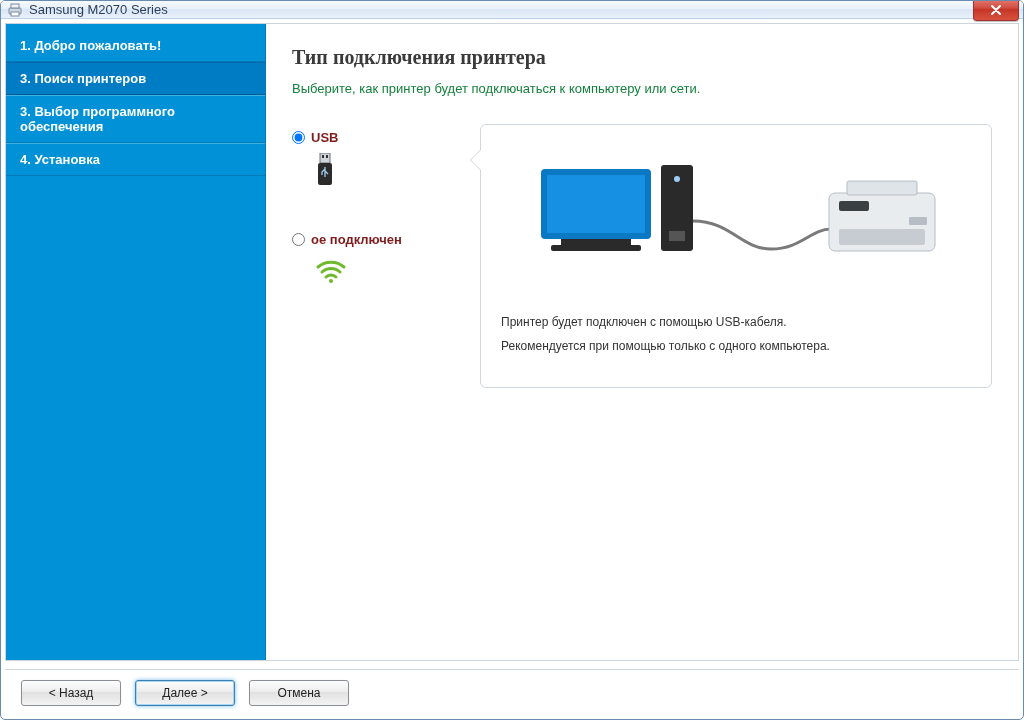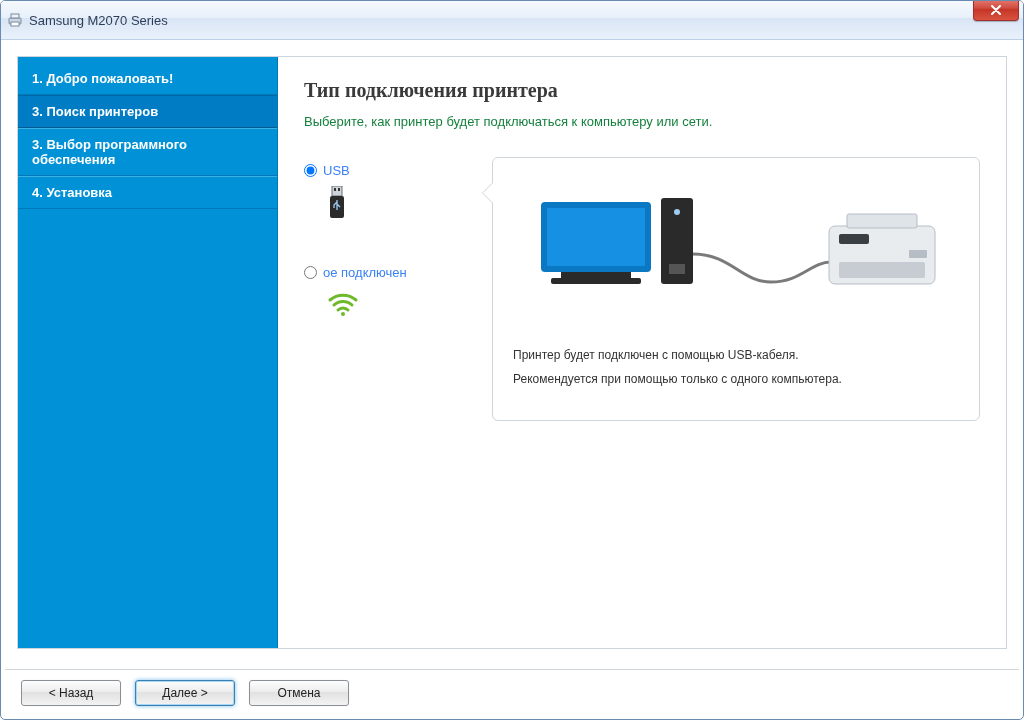--- a/index.html
+++ b/index.html
@@ -6,7 +6,7 @@
   *{box-sizing:border-box}
   .window{width:1024px;height:720px;border:1px solid #6a8bb0;border-radius:5px;overflow:hidden;display:flex;flex-direction:column;background:#fff}
   
-  .titlebar{height:39px;background:linear-gradient(#f6fafd,#e7effa 45%,#d9e5f5 46%,#e9f1fb);border-bottom:1px solid #bcd0e8;display:flex;align-items:center;padding:0 6px;position:relative}
+  .titlebar{height:18px;background:linear-gradient(#f6fafd,#e7effa 45%,#d9e5f5 46%,#e9f1fb);border-bottom:1px solid #bcd0e8;display:flex;align-items:center;padding:0 6px;position:relative}
   .titlebar .tb-icon{width:16px;height:16px;margin-right:6px}
   .titlebar .tb-title{color:#2d3e58;font-size:13px}
   .tb-btns{position:absolute;right:4px;top:-2px;display:flex}

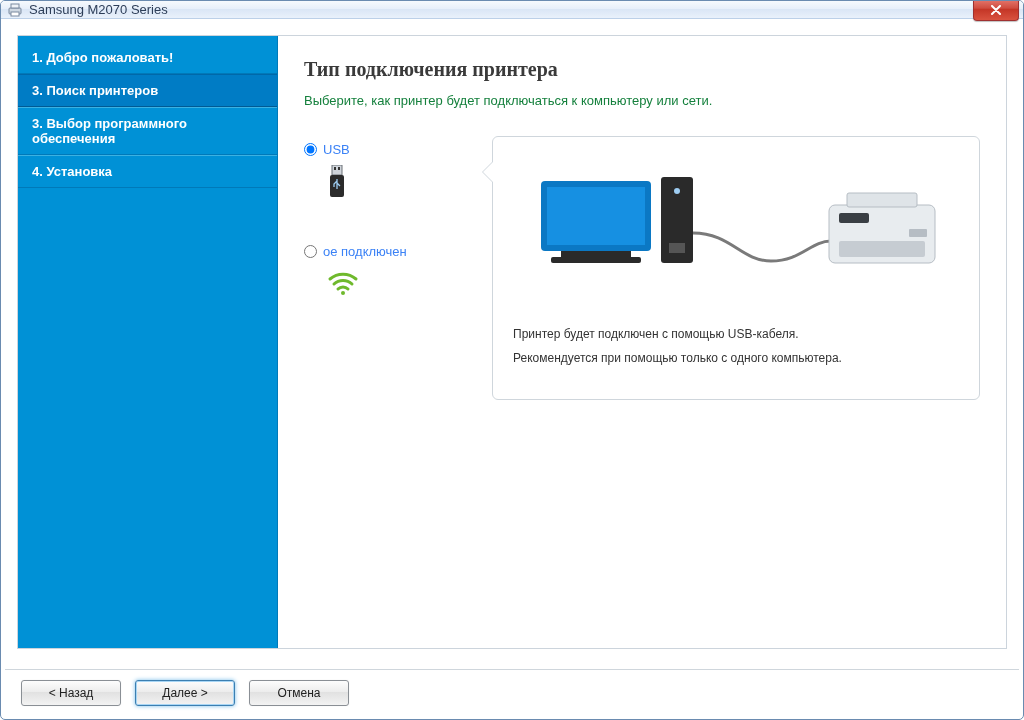--- a/index.html
+++ b/index.html
@@ -13,7 +13,7 @@
   .tb-close{width:46px;height:22px;border:1px solid #9f3030;border-top:none;border-radius:0 0 4px 4px;background:linear-gradient(#e67a70,#cf4b3e 45%,#c33425 46%,#d9523f);box-shadow:0 1px 1px rgba(0,0,0,.25);display:flex;align-items:center;justify-content:center}
   .tb-close svg{display:block}
   
-  .body{flex:1;display:flex;margin:16px;border:1px solid #ccd4dc;background:#fff}
+  .body{flex:1;display:flex;margin:4px;border:1px solid #ccd4dc;background:#fff}
   .sidebar{width:260px;background:#0091d6;border-right:1px solid #0079b9;color:#fff;padding-top:6px}
   .step{padding:8px 14px;border-top:1px solid #3cb1e2;border-bottom:1px solid #0079b9;font-size:13px;font-weight:bold}
   .step.first{border-top:none}

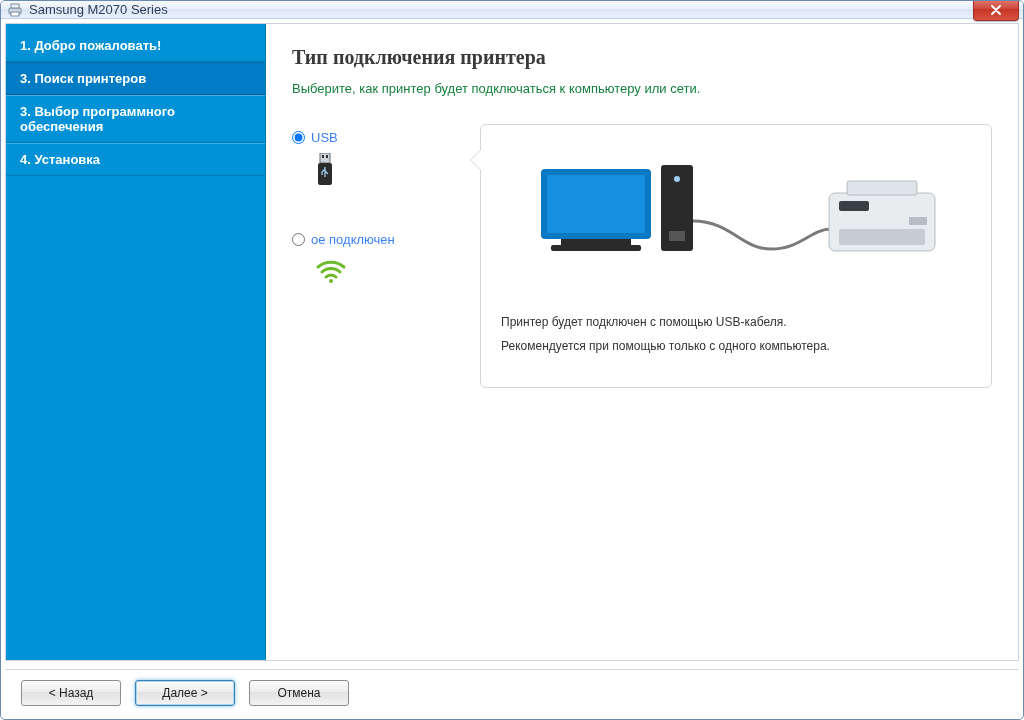--- a/index.html
+++ b/index.html
@@ -26,7 +26,7 @@
   .opt{display:flex;flex-direction:column;align-items:flex-start}
   .opt-row{display:flex;align-items:center;gap:6px}
   .opt-row input{margin:0}
-  .opt-label{font-weight:normal;font-size:13px;color:#3b82f6}
+  .opt-label{font-weight:bold;font-size:13px;color:#7f1d1d}
   .opt-illu{margin:8px 0 0 22px}
   .panel{flex:1;border:1px solid #cfd6dc;border-radius:6px;padding:16px 20px 24px;position:relative}
   .panel:before{content:"";position:absolute;left:-11px;top:24px;width:0;height:0;border-top:11px solid transparent;border-bottom:11px solid transparent;border-right:11px solid #cfd6dc}

